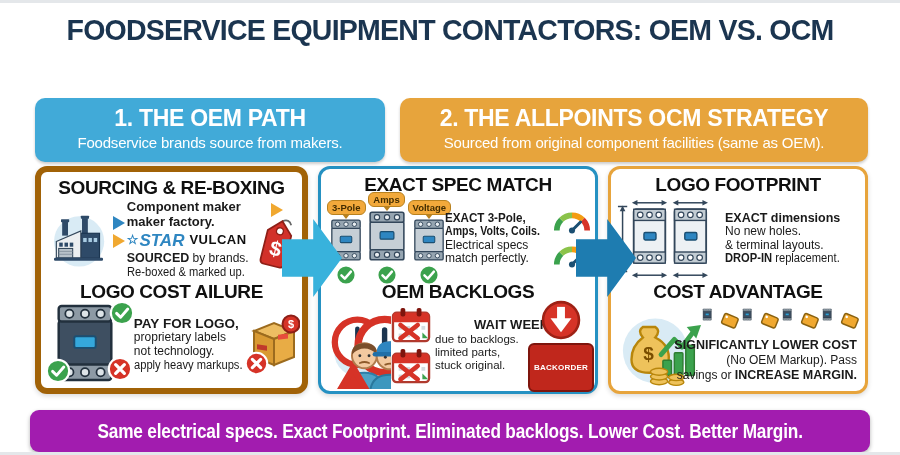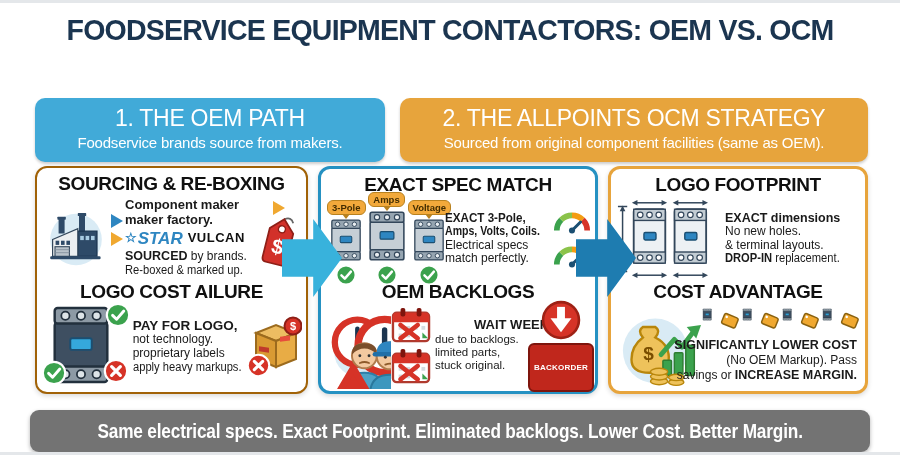--- a/index.html
+++ b/index.html
@@ -15,7 +15,7 @@
     box-shadow:0 2px 3px rgba(0,0,0,0.2);z-index:2;}
   .banner-oem{left:35px;width:350px;background:#41AAD8;}
   .banner-ocm{left:400px;width:468px;background:#E7A43C;}
-  .banner-title{font-size:23px;font-weight:normal;margin-top:7px;letter-spacing:-0.3px;}
+  .banner-title{font-size:23px;font-weight:bold;margin-top:7px;letter-spacing:-0.3px;}
   .banner-sub{font-size:15px;margin-top:2px;letter-spacing:-0.2px;}
   
   .panel{position:absolute;top:163px;height:228px;background:#fff;border-radius:12px;box-sizing:border-box;

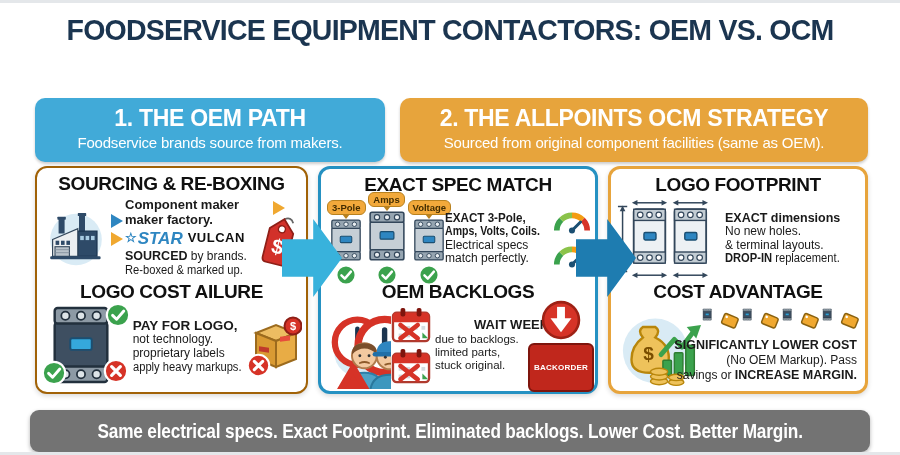--- a/index.html
+++ b/index.html
@@ -20,7 +20,7 @@
   
   .panel{position:absolute;top:163px;height:228px;background:#fff;border-radius:12px;box-sizing:border-box;
     padding:4px 6px;display:flex;flex-direction:column;box-shadow:0 2px 5px rgba(0,0,0,0.15);z-index:1;}
-  .panel1{left:35px;width:273px;border:2px solid #a16207;}
+  .panel1{left:35px;width:273px;border:6px solid #a16207;}
   .panel2{left:318px;width:280px;border:3px solid #2591C2;}
   .panel3{left:608px;width:260px;border:3px solid #E7A43C;}
   .sec{flex:1;display:flex;flex-direction:column;min-height:0;}

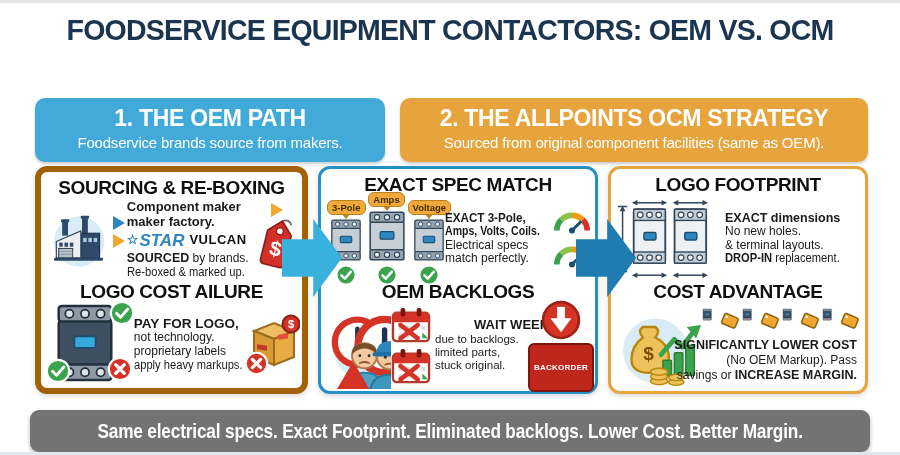--- a/index.html
+++ b/index.html
@@ -231,8 +231,8 @@
         </div>
         <div class="txt" style="width:122px;">
           <div class="b nw" style="font-size:13.5px;">PAY FOR LOGO,</div>
+          <div class="nw">proprietary labels</div>
           <div class="nw">not technology.</div>
-          <div class="nw">proprietary labels</div>
           <div class="nw sq">apply heavy markups.</div>
         </div>
         <div class="cwrap" style="width:46px;height:70px;">

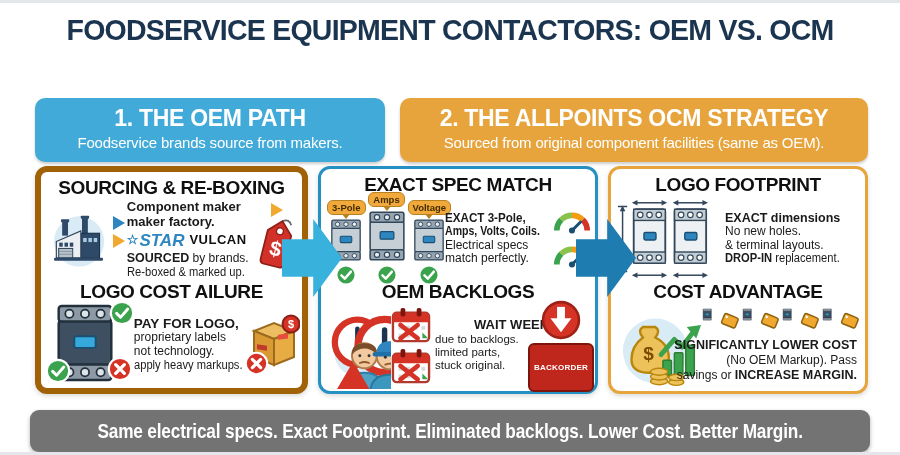--- a/index.html
+++ b/index.html
@@ -36,7 +36,7 @@
   .arrow1{left:282px;background:#38B2DC;}
   .arrow2{left:576px;background:#1E7CB0;}
   
-  .footer{position:absolute;left:30px;top:407px;width:840px;height:42px;background:#737373;border-radius:9px;
+  .footer{position:absolute;left:30px;top:407px;width:840px;height:42px;background:#a21caf;border-radius:9px;
     display:flex;align-items:center;justify-content:center;box-shadow:0 2px 4px rgba(0,0,0,0.3);}
   .footer span{color:#fff;font-size:21px;font-weight:bold;white-space:nowrap;
     transform:scaleX(0.82);letter-spacing:-0.2px;}

